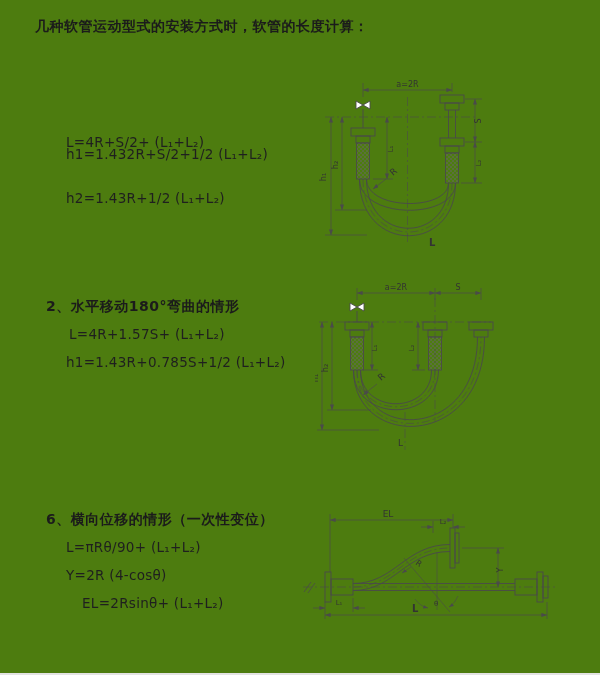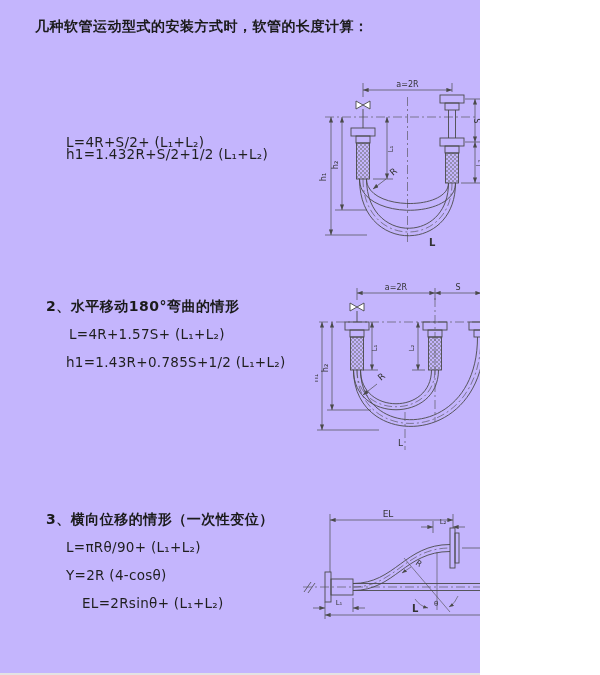--- a/index.html
+++ b/index.html
@@ -10,8 +10,8 @@
     color:#222;
   }
   .page {
-    position:relative; width:480px; height:675px;
-    background:#c4b5fd; overflow:hidden;
+    position:relative; width:600px; height:675px;
+    background:#4d7c0f; overflow:hidden;
     border-bottom:2px solid #e3e3e3;
   }
   .title {

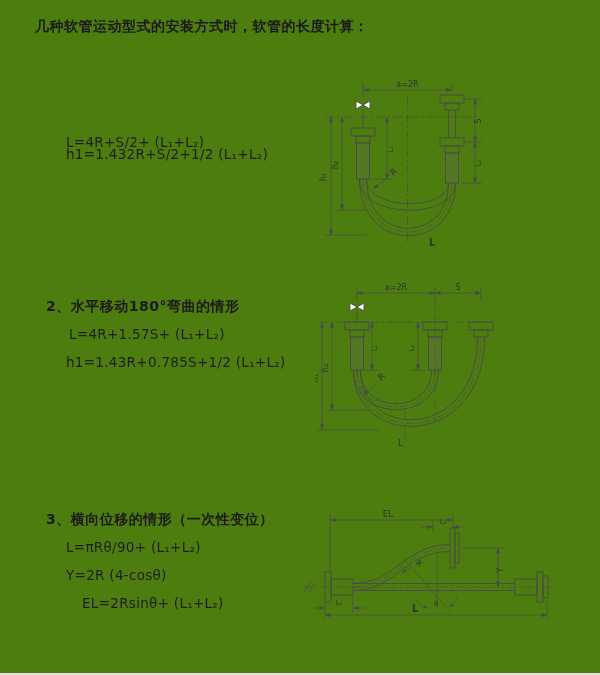--- a/index.html
+++ b/index.html
@@ -42,6 +42,7 @@
 
   <div class="formula" style="left:66px; top:134px">L=4R+S/2+ (L₁+L₂)</div>
   <div class="formula" style="left:66px; top:146px">h1=1.432R+S/2+1/2 (L₁+L₂)</div>
+  <div class="formula" style="left:66px; top:190px">h2=1.43R+1/2 (L₁+L₂)</div>
 
   <div class="heading" style="left:46px; top:298px">2、水平移动180°弯曲的情形</div>
   <div class="formula" style="left:69px; top:326px">L=4R+1.57S+ (L₁+L₂)</div>

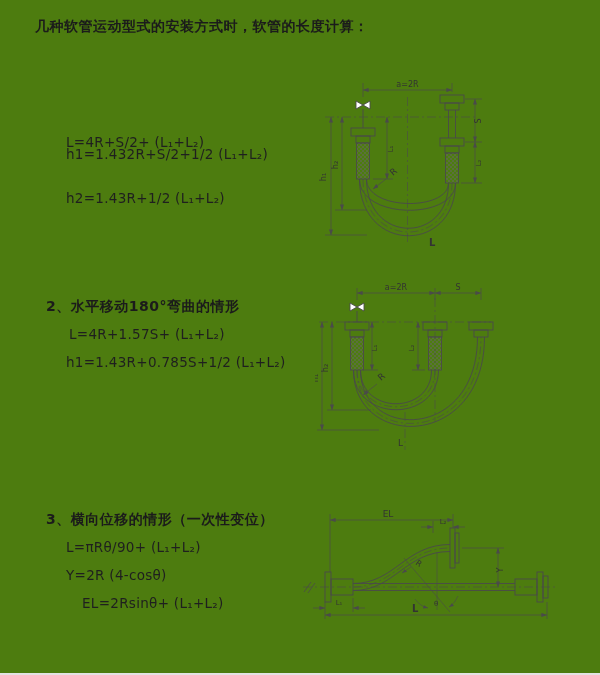--- a/index.html
+++ b/index.html
@@ -48,7 +48,7 @@
   <div class="formula" style="left:69px; top:326px">L=4R+1.57S+ (L₁+L₂)</div>
   <div class="formula" style="left:66px; top:354px">h1=1.43R+0.785S+1/2 (L₁+L₂)</div>
 
-  <div class="heading" style="left:46px; top:511px">3、横向位移的情形（一次性变位）</div>
+  <div class="heading" style="left:46px; top:511px">6、横向位移的情形（一次性变位）</div>
   <div class="formula" style="left:66px; top:539px">L=πRθ/90+ (L₁+L₂)</div>
   <div class="formula" style="left:66px; top:567px">Y=2R (4-cosθ)</div>
   <div class="formula" style="left:82px; top:595px">EL=2Rsinθ+ (L₁+L₂)</div>

